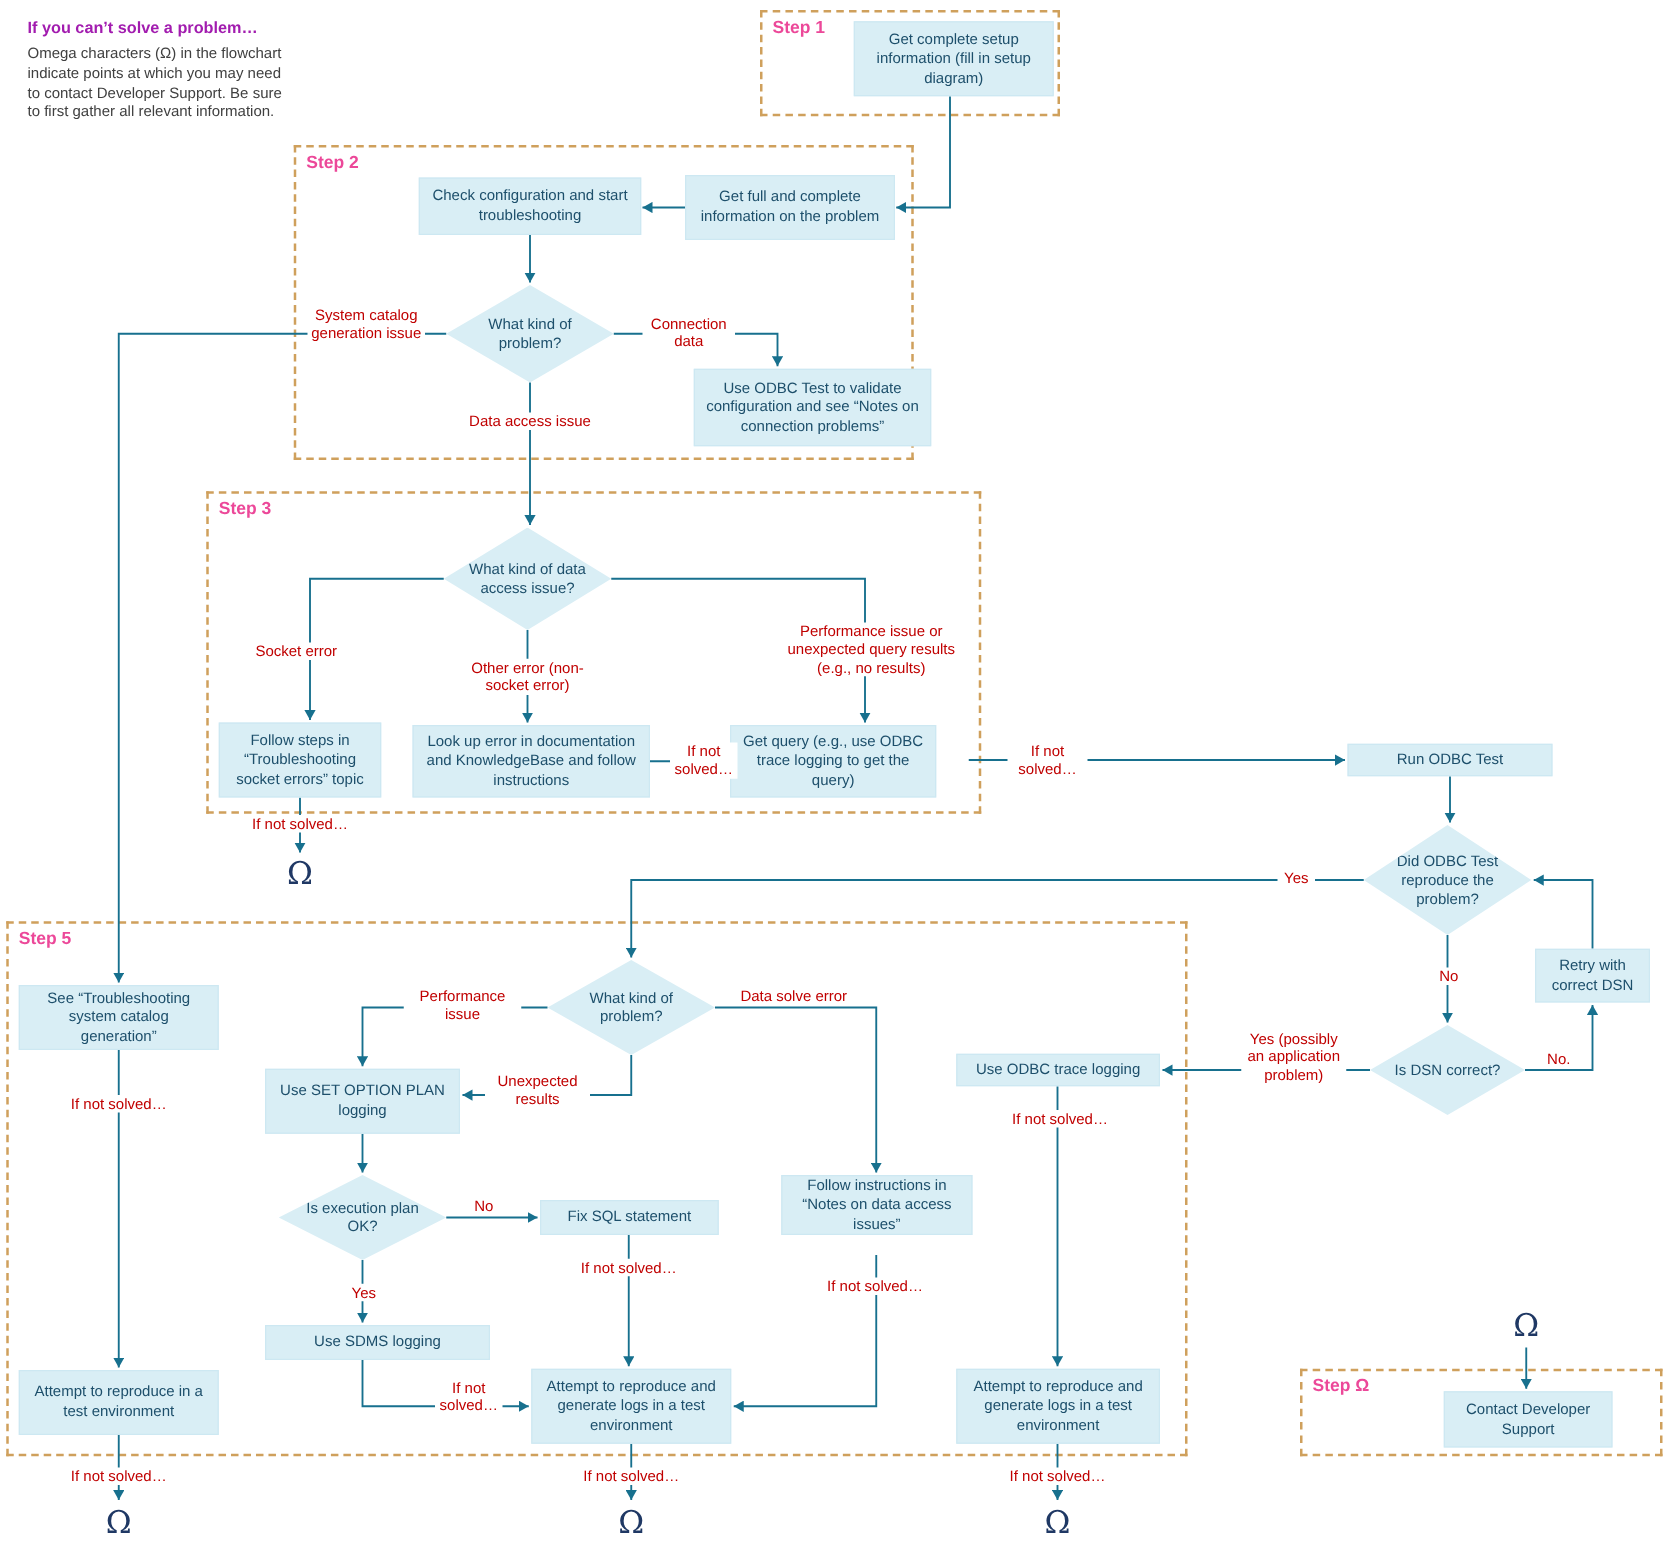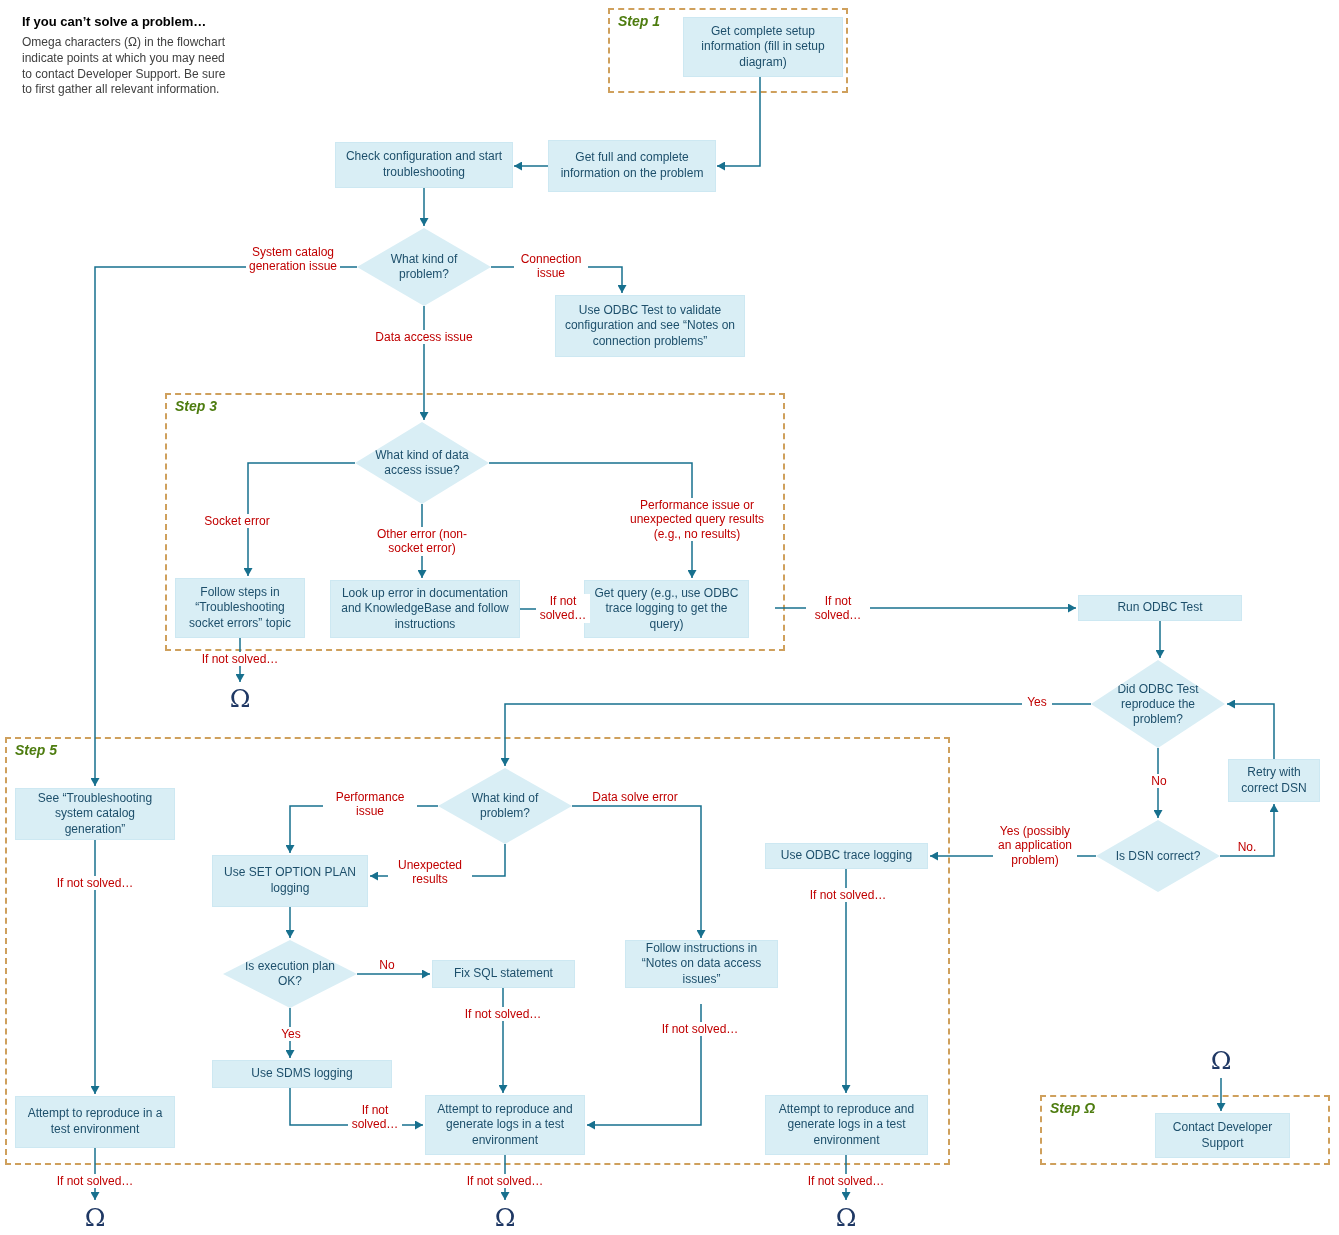--- a/index.html
+++ b/index.html
@@ -24,7 +24,7 @@
   .omega  { position:absolute; z-index:2; font-family:"DejaVu Serif", serif; font-size:25px; color:#1f3864; text-align:center; width:30px; }
 
   .note { position:absolute; left:22px; top:14px; width:208px; z-index:2; color:#404040; }
-  .note .ntitle { font-size:13px; font-weight:bold; color:#000000; margin-bottom:6px; }
+  .note .ntitle { font-size:13px; font-weight:bold; color:#a21caf; margin-bottom:6px; }
   .note .nbody  { font-size:12px; line-height:1.32; }
 </style>
 </head>

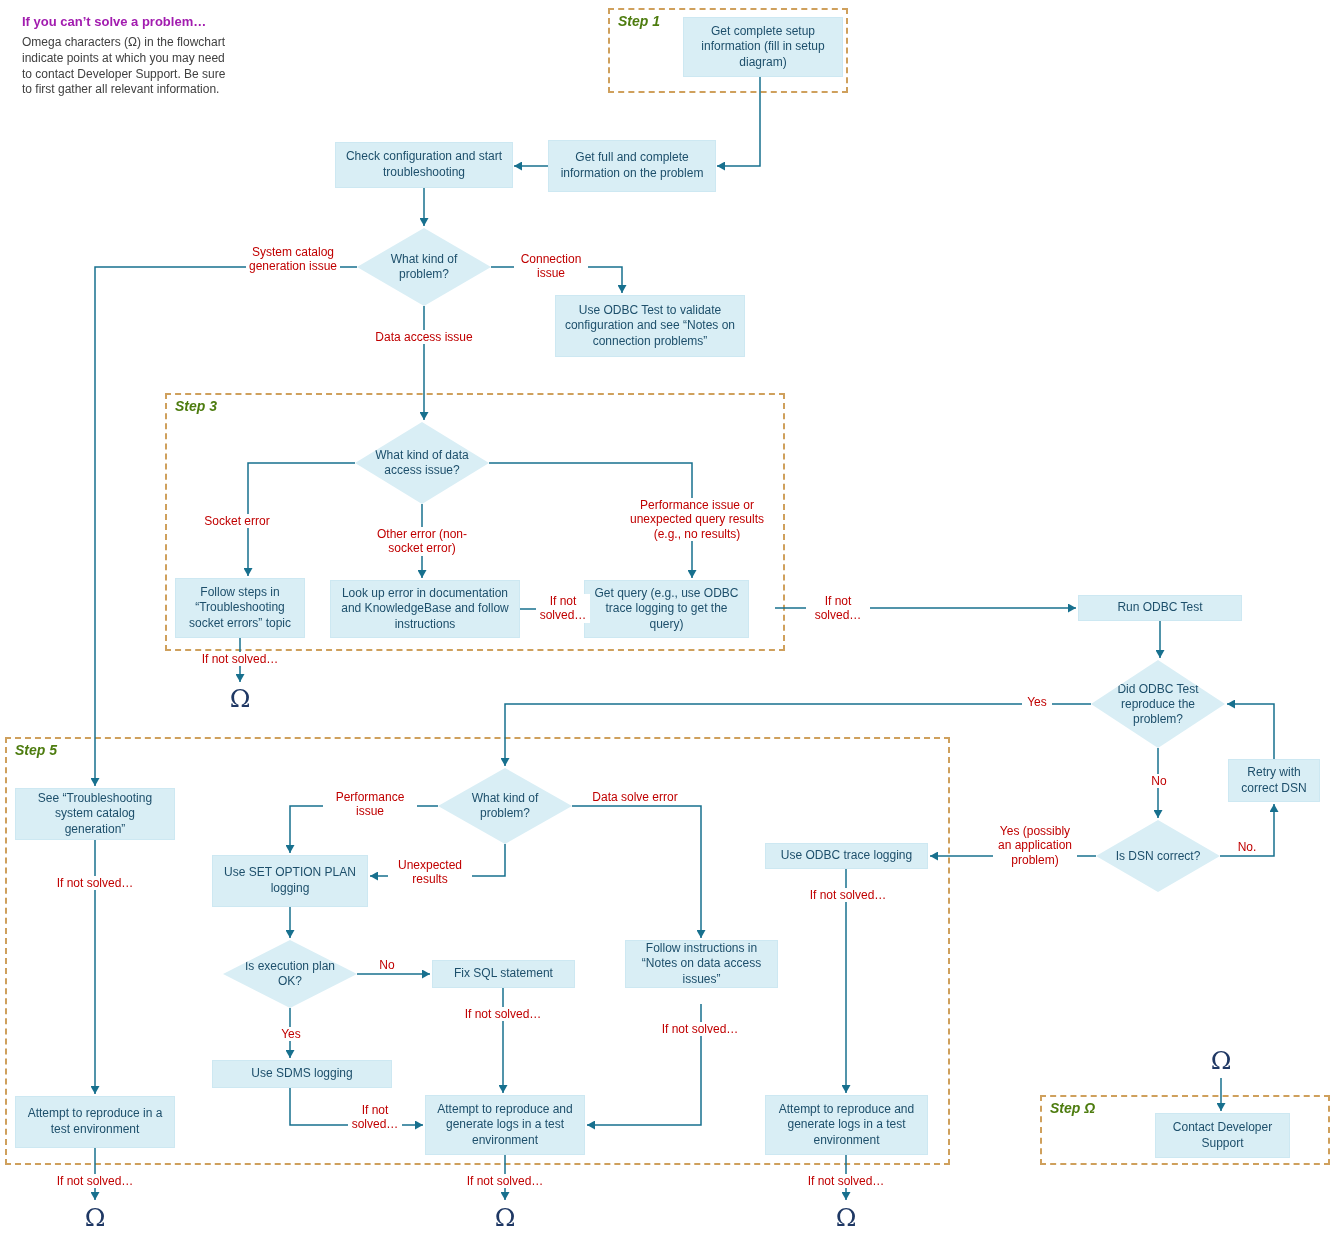--- a/index.html
+++ b/index.html
@@ -8,7 +8,7 @@
   #canvas { position:relative; width:1339px; height:1235px; background:#ffffff; overflow:hidden; }
 
   .stepbox { position:absolute; border:2px dashed #cfa05c; z-index:0; background:transparent; }
-  .steplabel { position:absolute; top:3px; left:8px; font-size:14px; font-weight:bold; color:#4d7c0f; white-space:nowrap;font-style:italic; }
+  .steplabel { position:absolute; top:3px; left:8px; font-size:14px; font-weight:bold; color:#ec4899; white-space:nowrap; }
 
   .wires { position:absolute; left:0; top:0; z-index:1; pointer-events:none; }
 

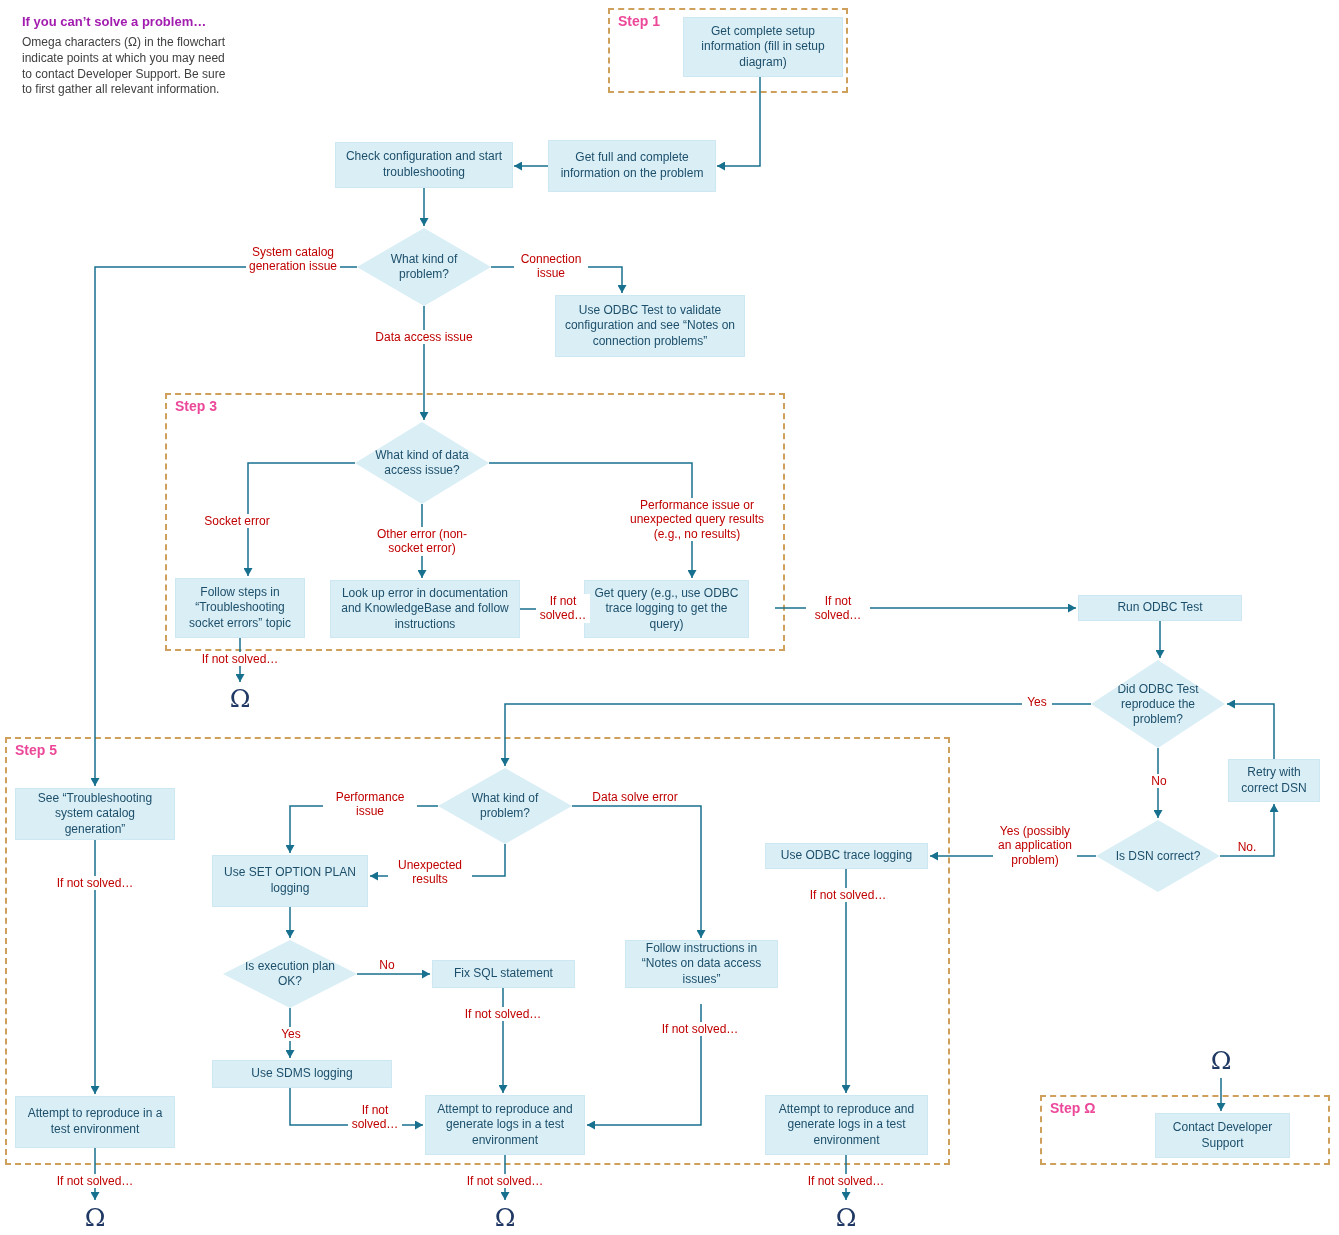--- a/index.html
+++ b/index.html
@@ -34,6 +34,9 @@
 
   <div class="stepbox" style="left:608px;top:8px;width:240px;height:85px">
     <span class="steplabel">Step 1</span>
+  </div>
+  <div class="stepbox" style="left:235px;top:116px;width:496px;height:252px">
+    <span class="steplabel">Step 2</span>
   </div>
   <div class="stepbox" style="left:165px;top:393px;width:620px;height:258px">
     <span class="steplabel">Step 3</span>

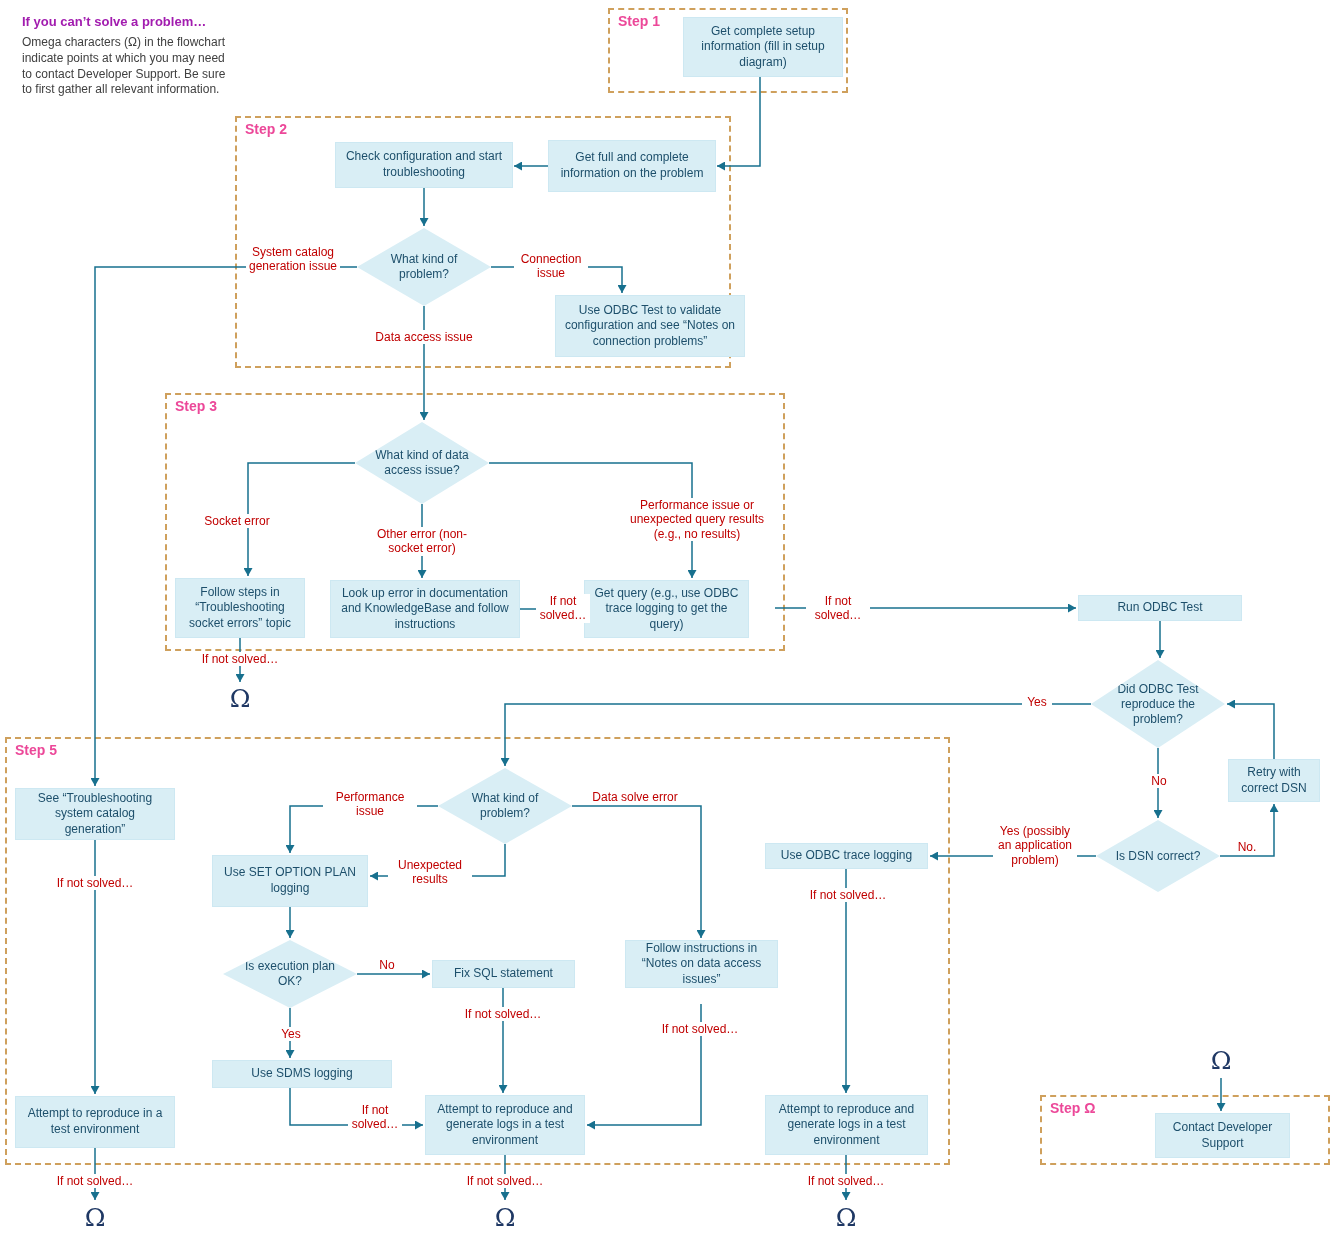--- a/index.html
+++ b/index.html
@@ -136,7 +136,7 @@
   </div>
 
   <span class="rlabel" style="left:246px;top:245px;width:94px">System catalog generation issue</span>
-  <span class="rlabel" style="left:514px;top:252px;width:74px">Connection issue</span>
+  <span class="rlabel" style="left:514px;top:252px;width:74px">Connection data</span>
   <span class="rlabel" style="left:367px;top:330px;width:114px">Data access issue</span>
   <span class="rlabel" style="left:195px;top:514px;width:84px">Socket error</span>
   <span class="rlabel" style="left:360px;top:527px;width:124px">Other error (non-socket error)</span>

